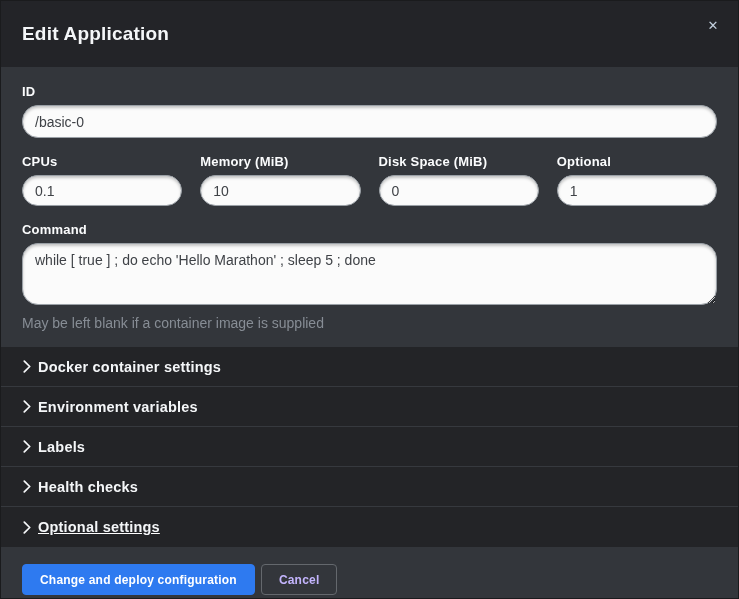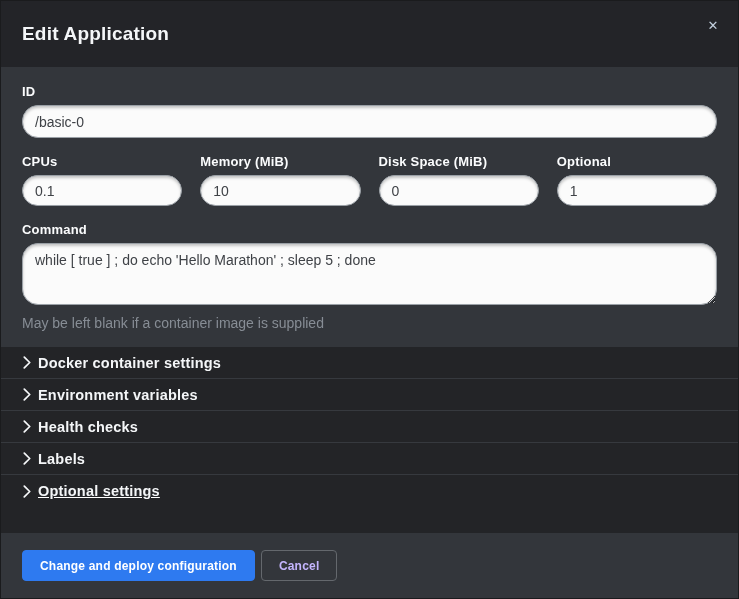--- a/index.html
+++ b/index.html
@@ -63,7 +63,7 @@
   
   .accordion { background: var(--color-panel-bg, #232427); flex: 1 1 auto; }
   .accordion-row {
-    height: 32px;
+    height: 40px;
     display: flex;
     align-items: center;
     padding: 0 21px;

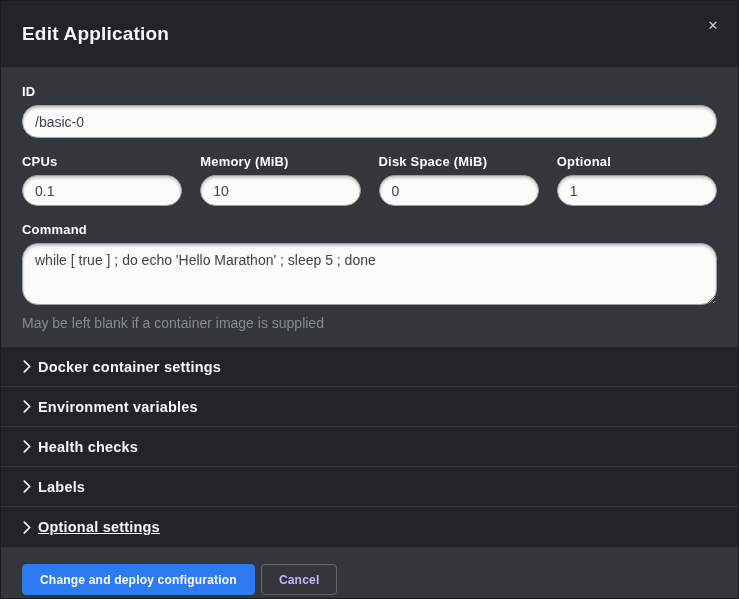--- a/index.html
+++ b/index.html
@@ -174,16 +174,16 @@
             <path d="M1.5 1 L6.5 6 L1.5 11" stroke="#f4f6f8" stroke-width="1.6" fill="none" stroke-linecap="round" stroke-linejoin="round"></path>
           </svg>
       </span>
+      <span class="accordion-label">Labels</span>
+    </div>
+
+    <div class="accordion-row">
+      <span class="chevron">
+        <svg width="10" height="13" viewBox="0 0 8 12">
+            <path d="M1.5 1 L6.5 6 L1.5 11" stroke="#f4f6f8" stroke-width="1.6" fill="none" stroke-linecap="round" stroke-linejoin="round"></path>
+          </svg>
+      </span>
       <span class="accordion-label">Health checks</span>
-    </div>
-
-    <div class="accordion-row">
-      <span class="chevron">
-        <svg width="10" height="13" viewBox="0 0 8 12">
-            <path d="M1.5 1 L6.5 6 L1.5 11" stroke="#f4f6f8" stroke-width="1.6" fill="none" stroke-linecap="round" stroke-linejoin="round"></path>
-          </svg>
-      </span>
-      <span class="accordion-label">Labels</span>
     </div>
 
     <div class="accordion-row">

